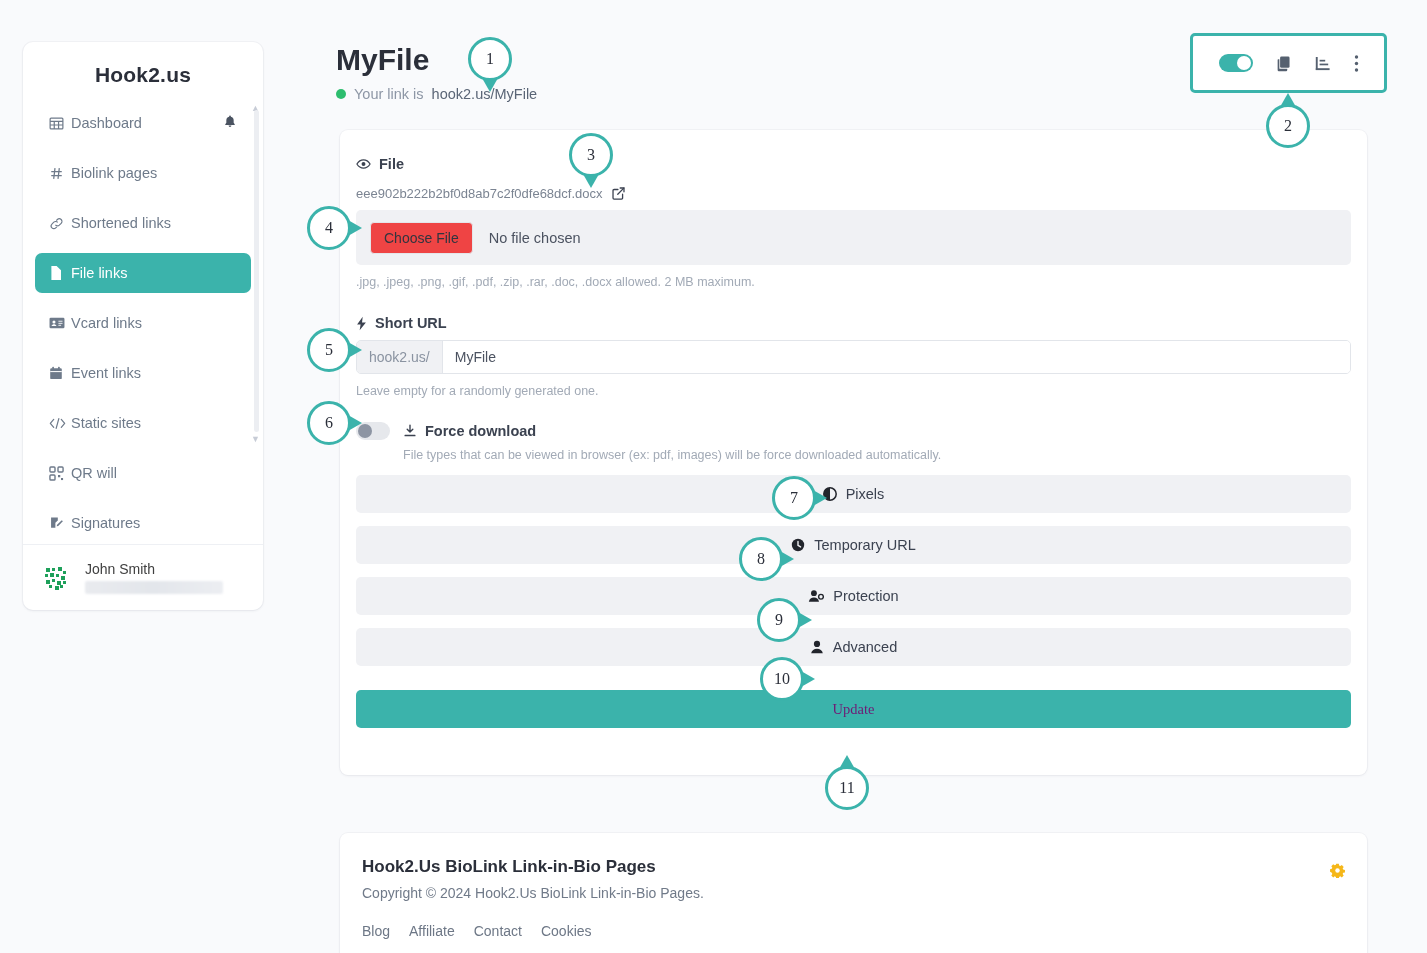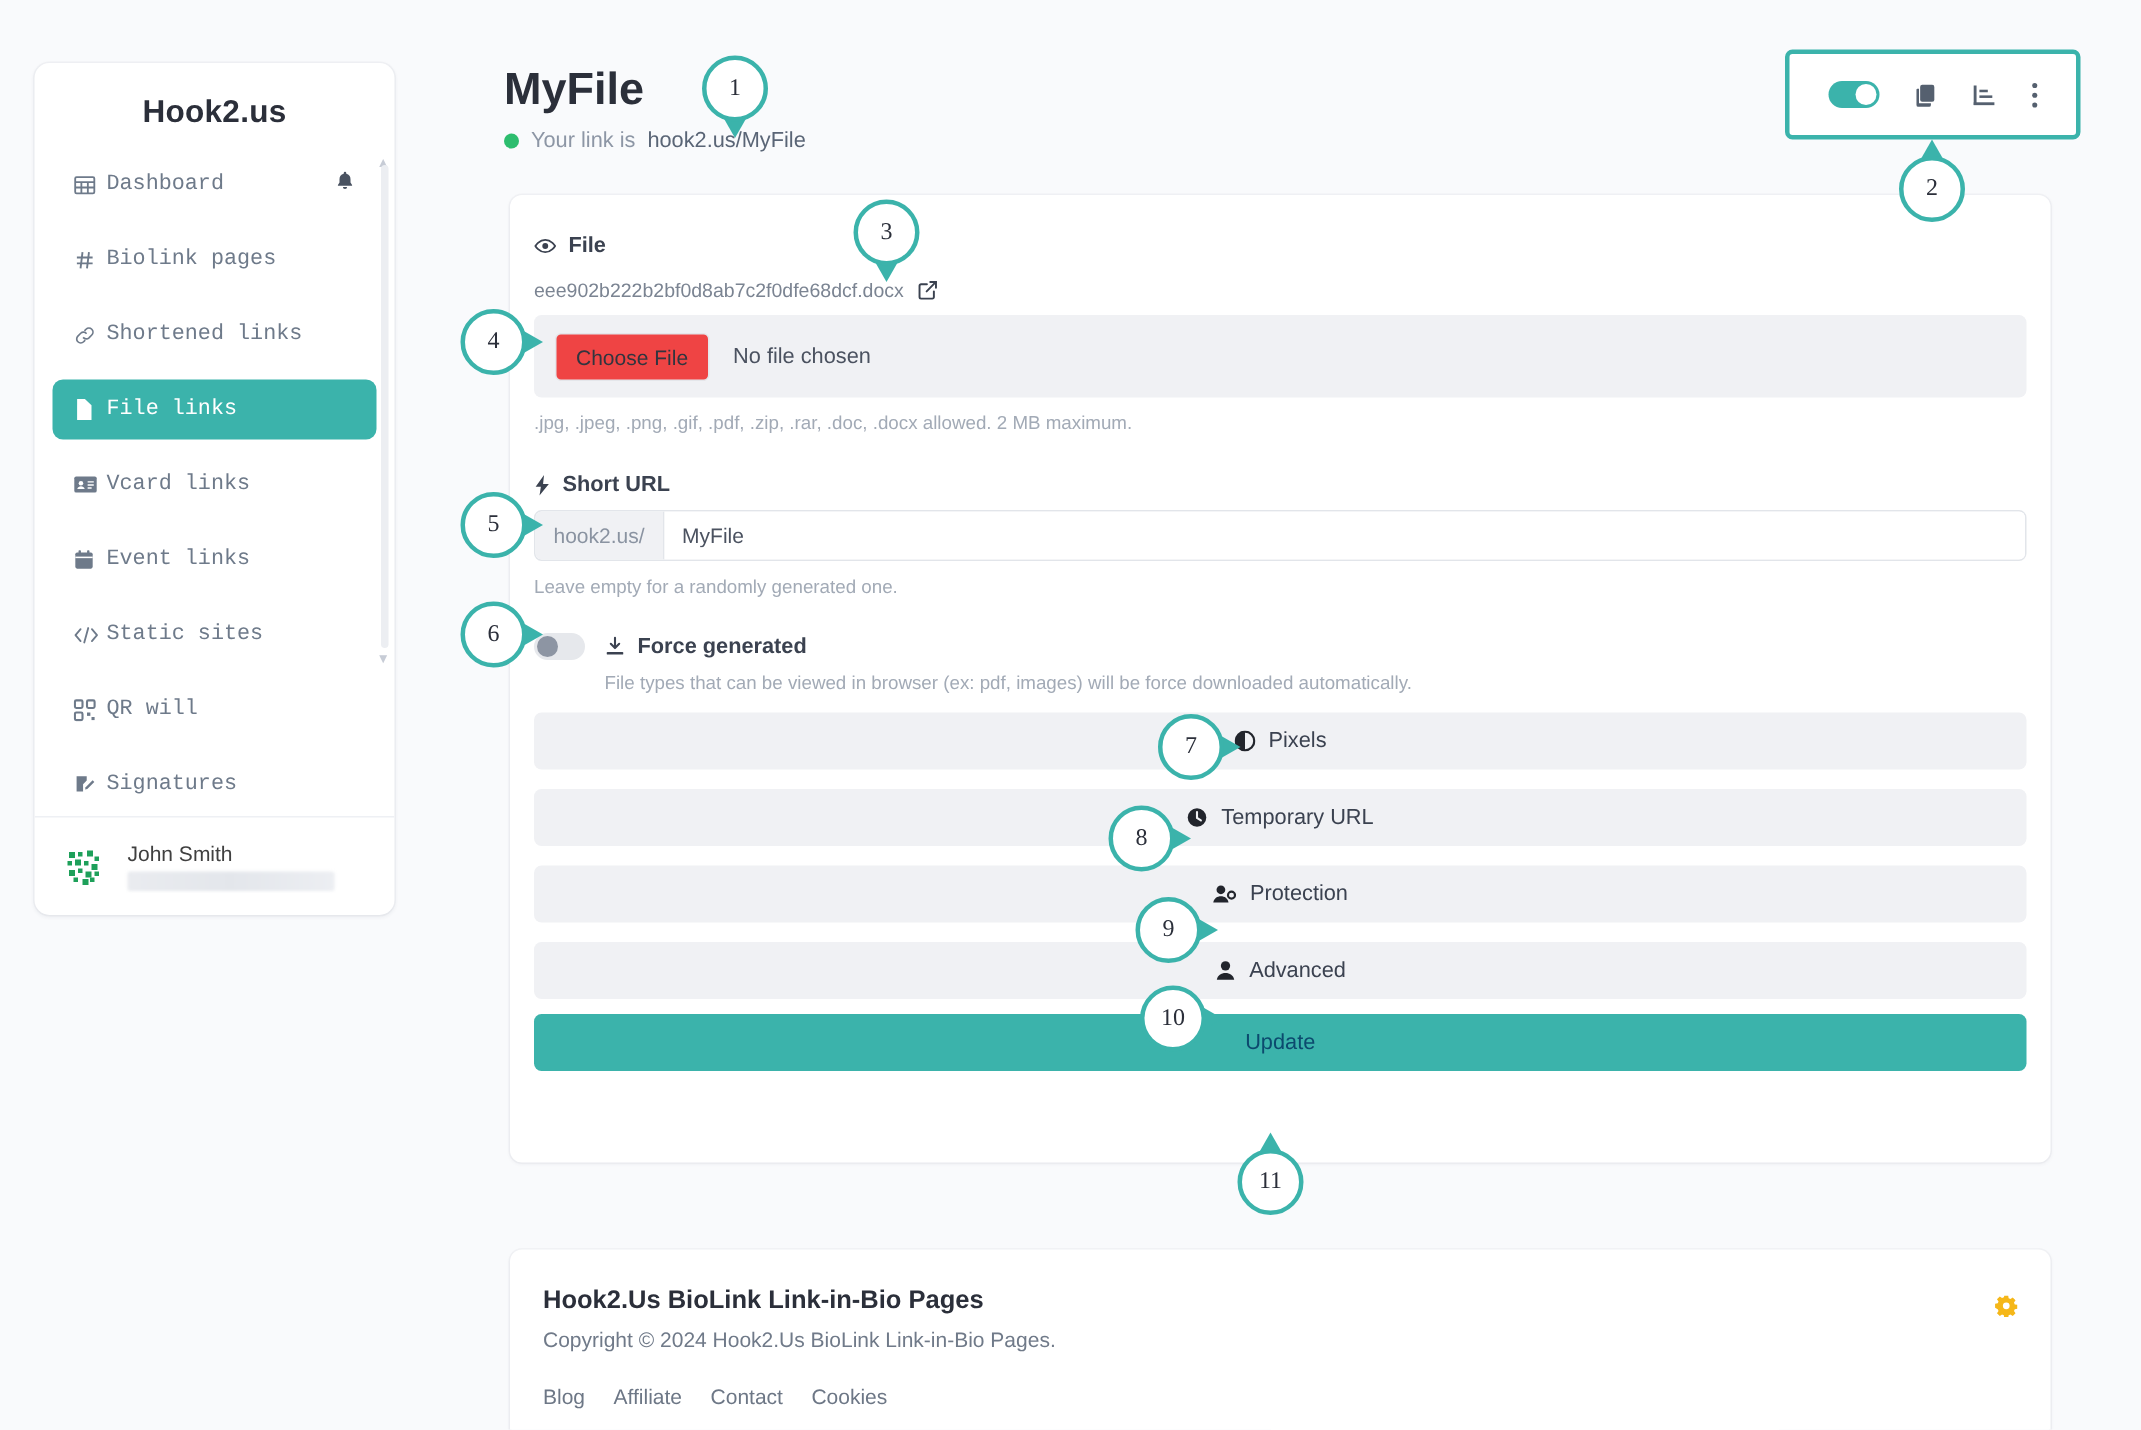--- a/index.html
+++ b/index.html
@@ -27,7 +27,7 @@
     padding: 21px 0 16px 0;
     letter-spacing: .2px;
   }
-  .nav { position: relative; padding: 0 12px; font-family: Liberation Mono, monospace; }
+  .nav { position: relative; padding: 0 12px; }
   .nav-item {
     display: flex; align-items: center;
     height: 40px;

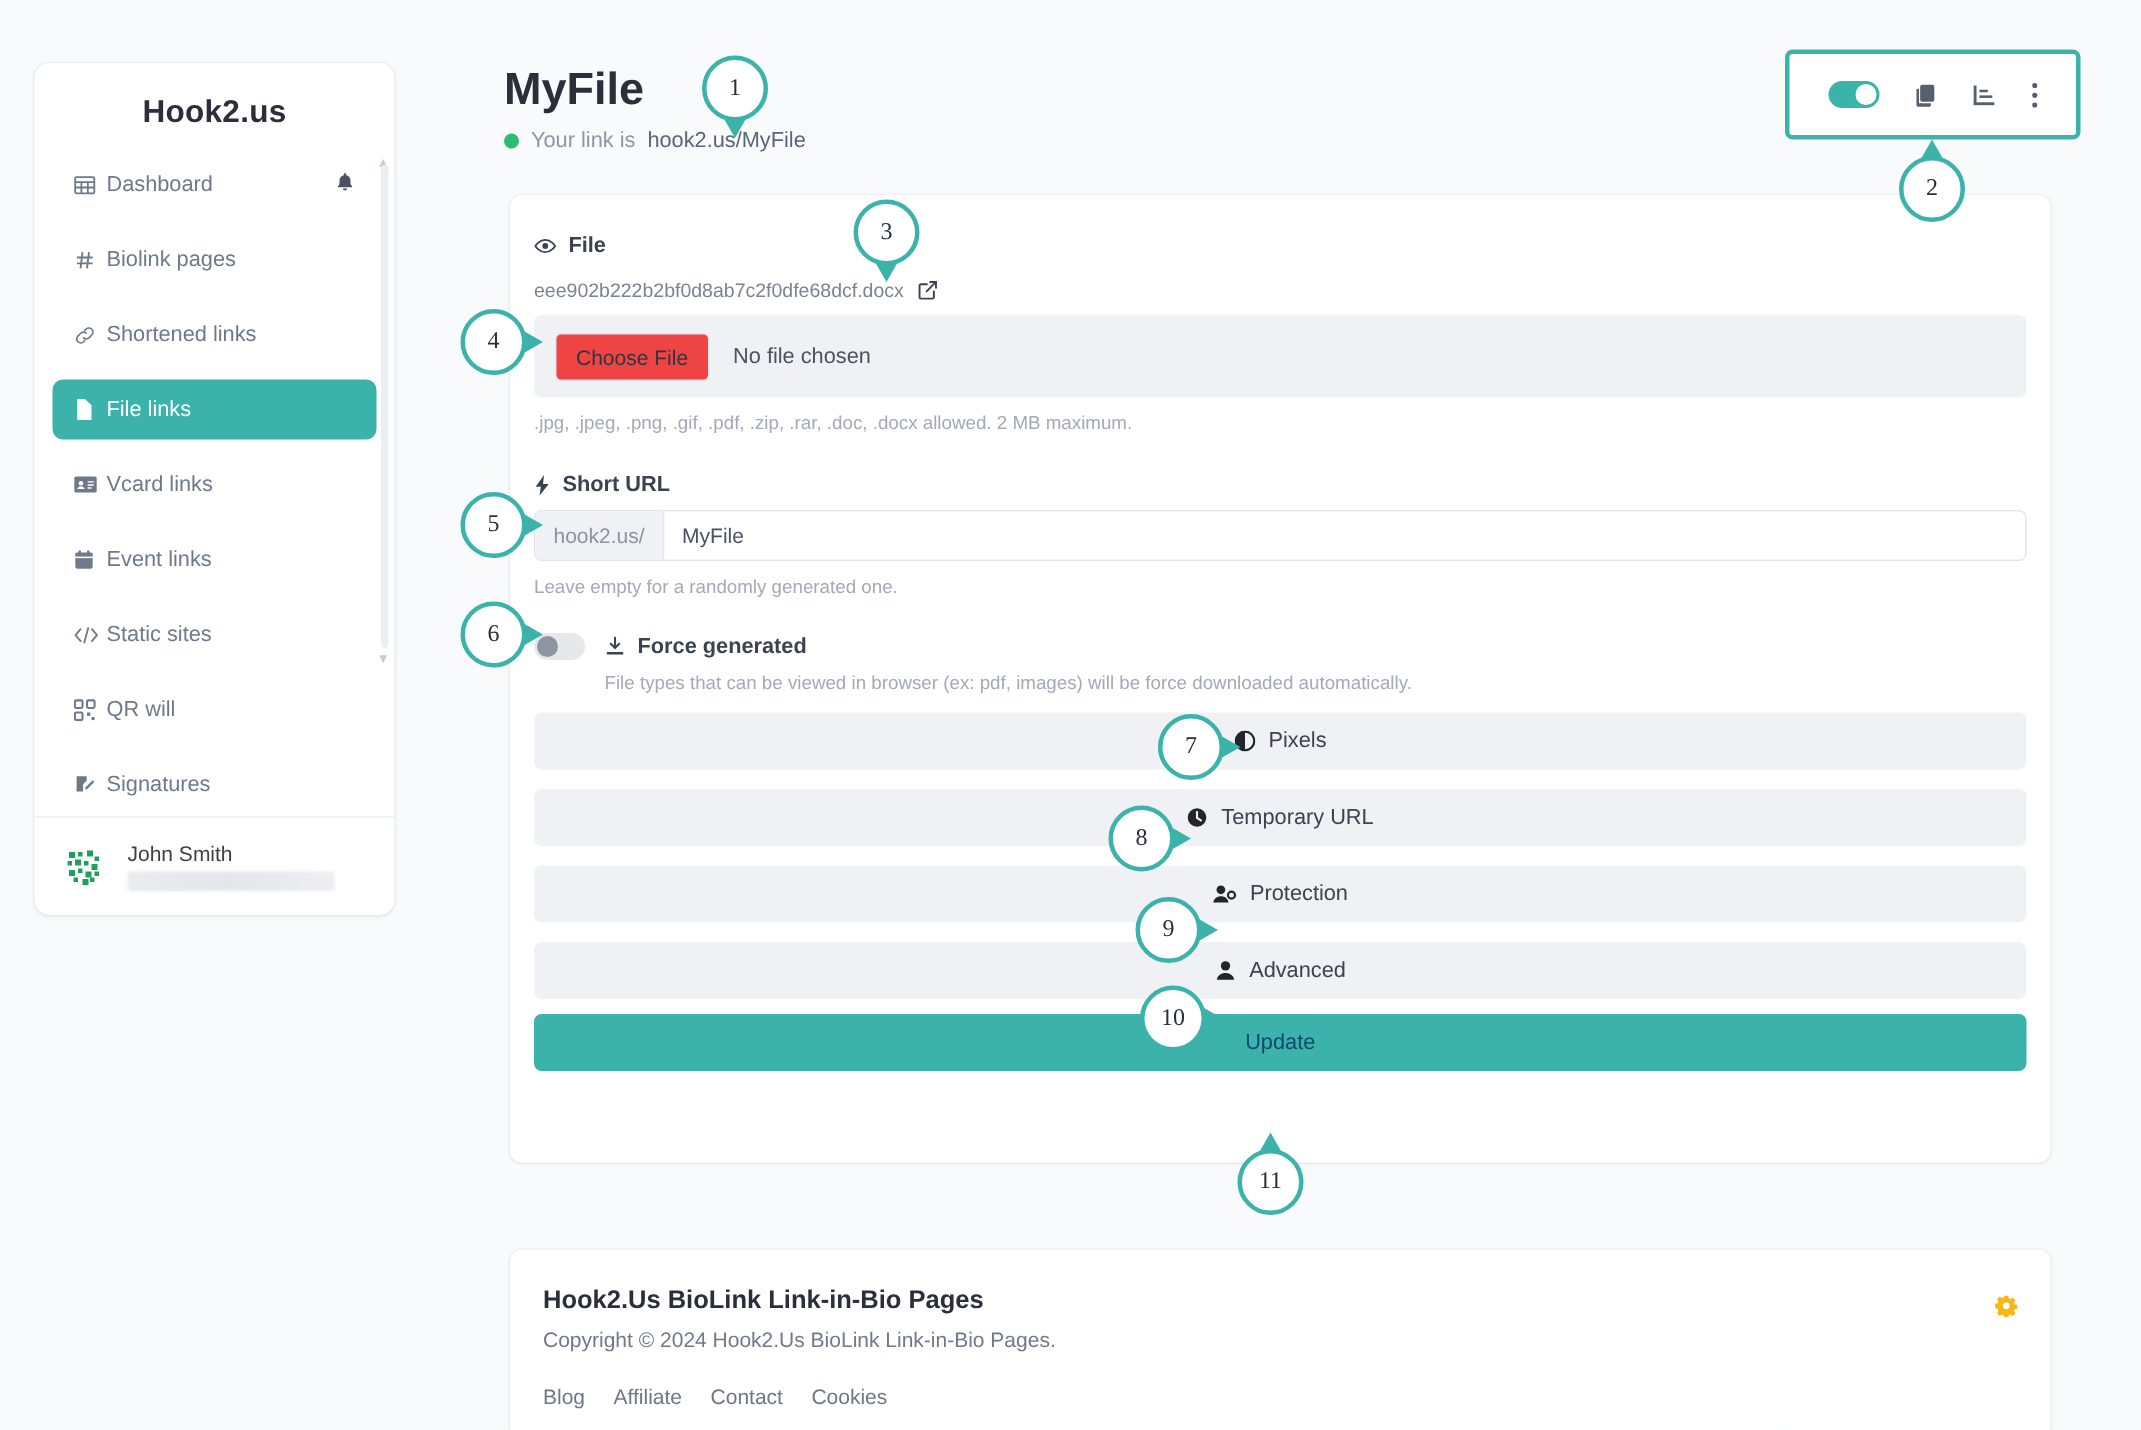--- a/index.html
+++ b/index.html
@@ -515,7 +515,7 @@
               <rect x="1.6" y="11.4" width="11.8" height="1.8" rx=".6"></rect>
             </svg>
           </span>
-          <span>Force generated</span>
+          <span>Force download</span>
         </span>
       </div>
       <div class="switch-help">File types that can be viewed in browser (ex: pdf, images) will be force downloaded automatically.</div>

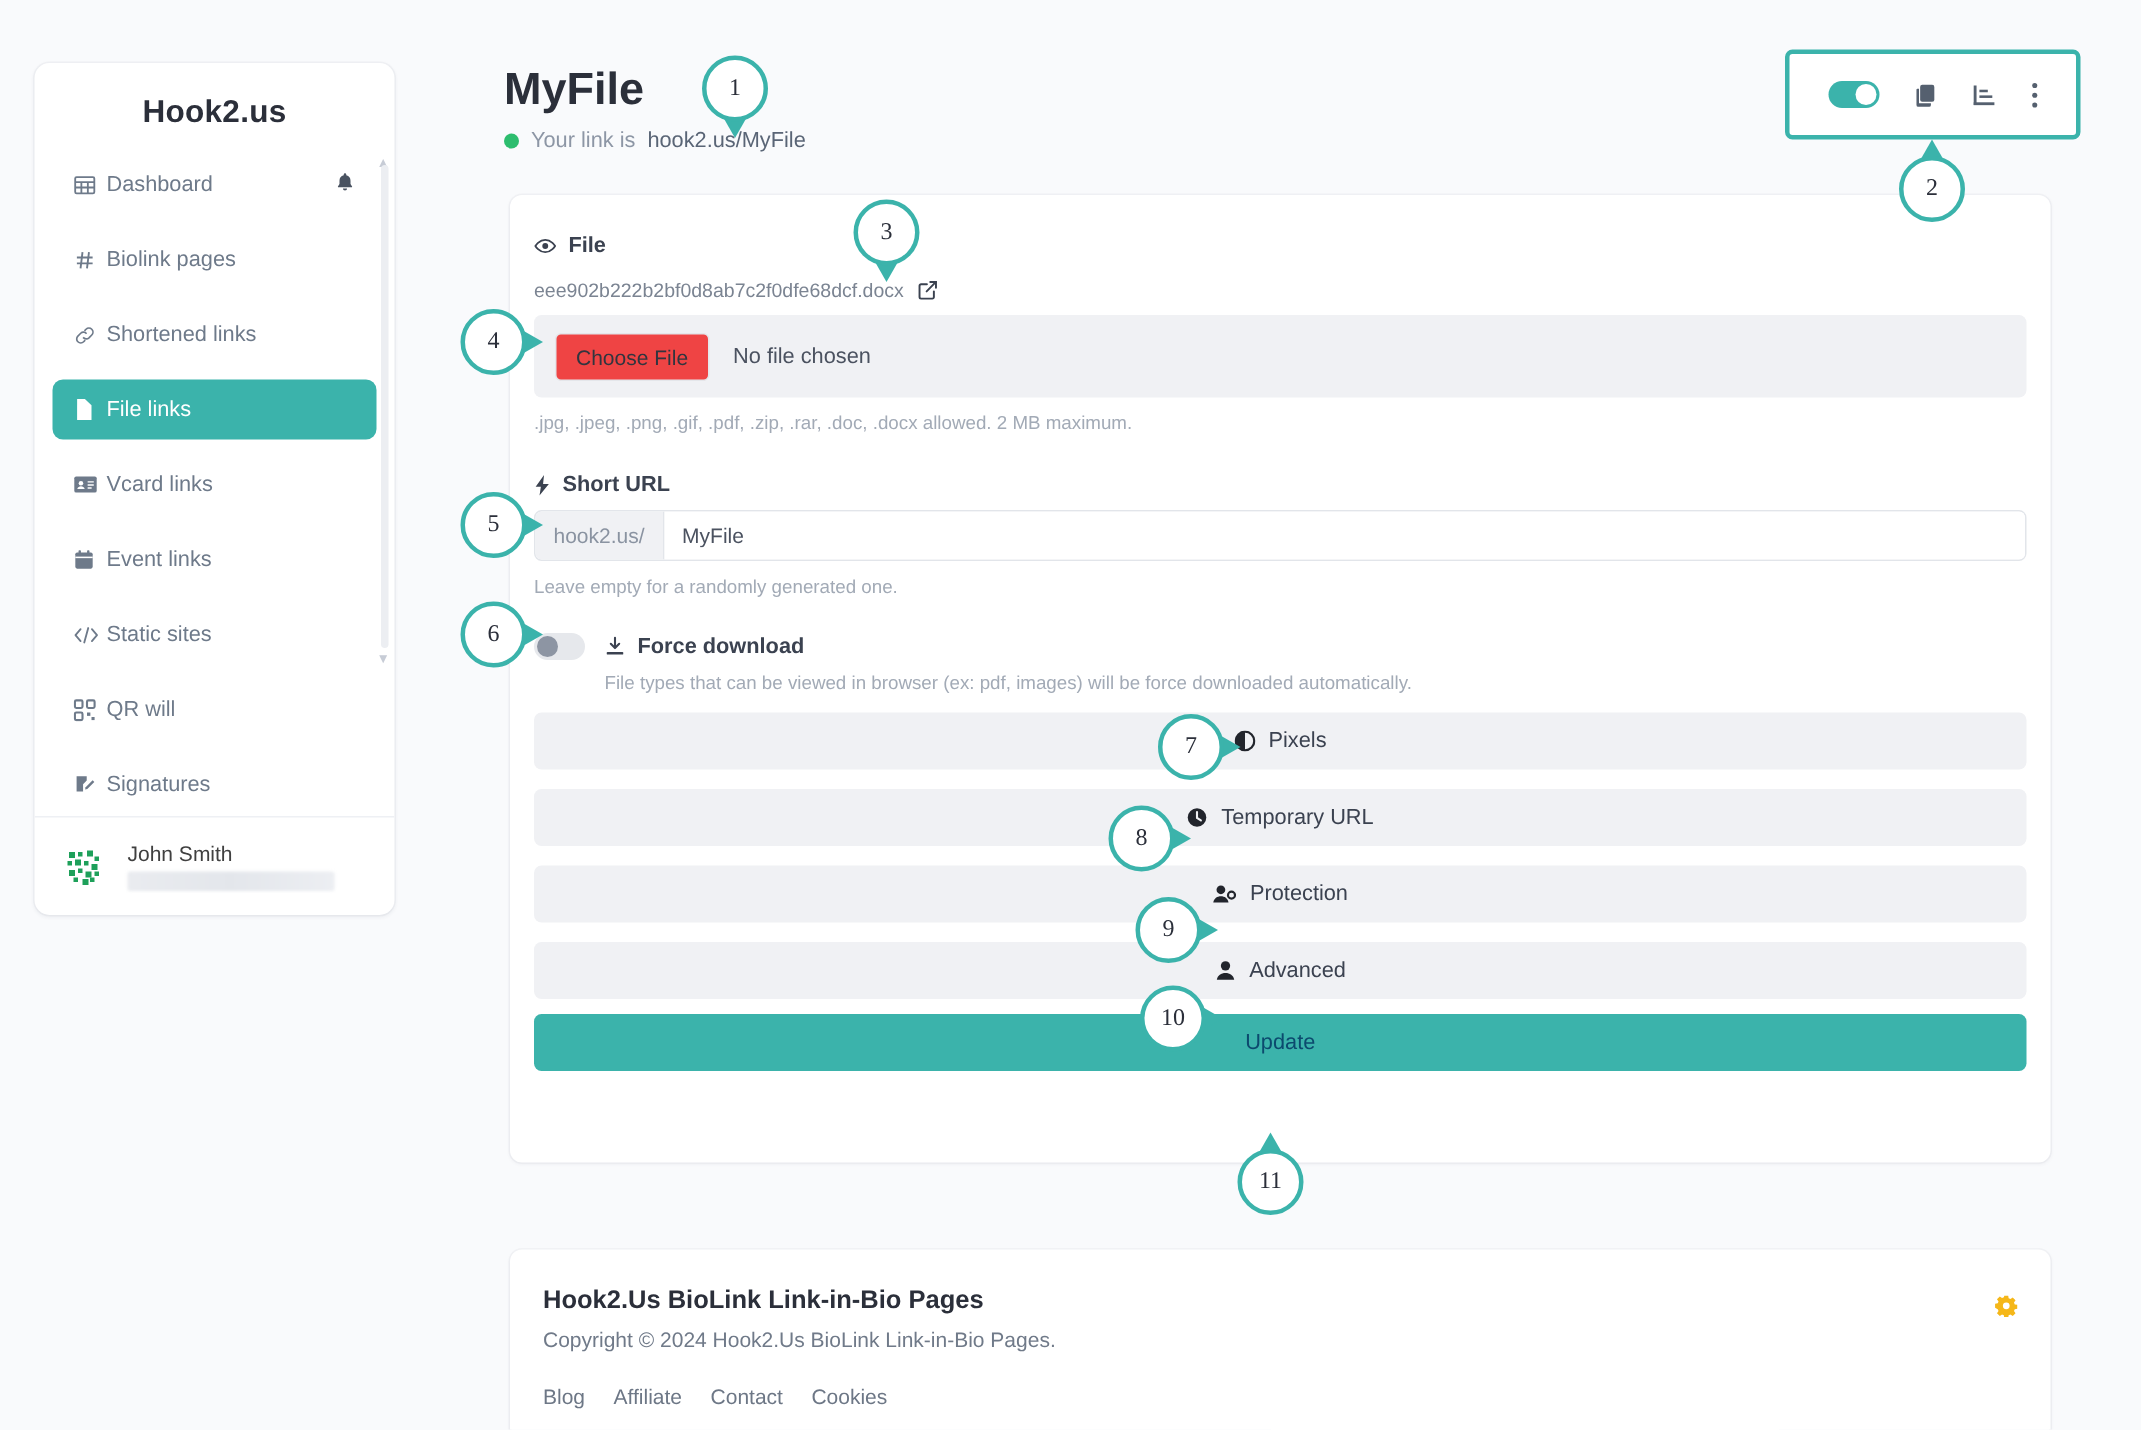--- a/index.html
+++ b/index.html
@@ -210,12 +210,12 @@
   .acc-ico { display: inline-flex; color: #22252c; }
 
   .update-btn {
-    margin-top: 10px;
+    margin-top: 24px;
     height: 38px; background: #3bb3ab;
     border: 0; border-radius: 5px;
     width: 100%;
-    color: #0c4a6e; font-size: 14.5px;
-    font-family: Liberation Sans, sans-serif;
+    color: #701a75; font-size: 14.5px;
+    font-family: Liberation Serif, serif;
     cursor: pointer;
   }
 

